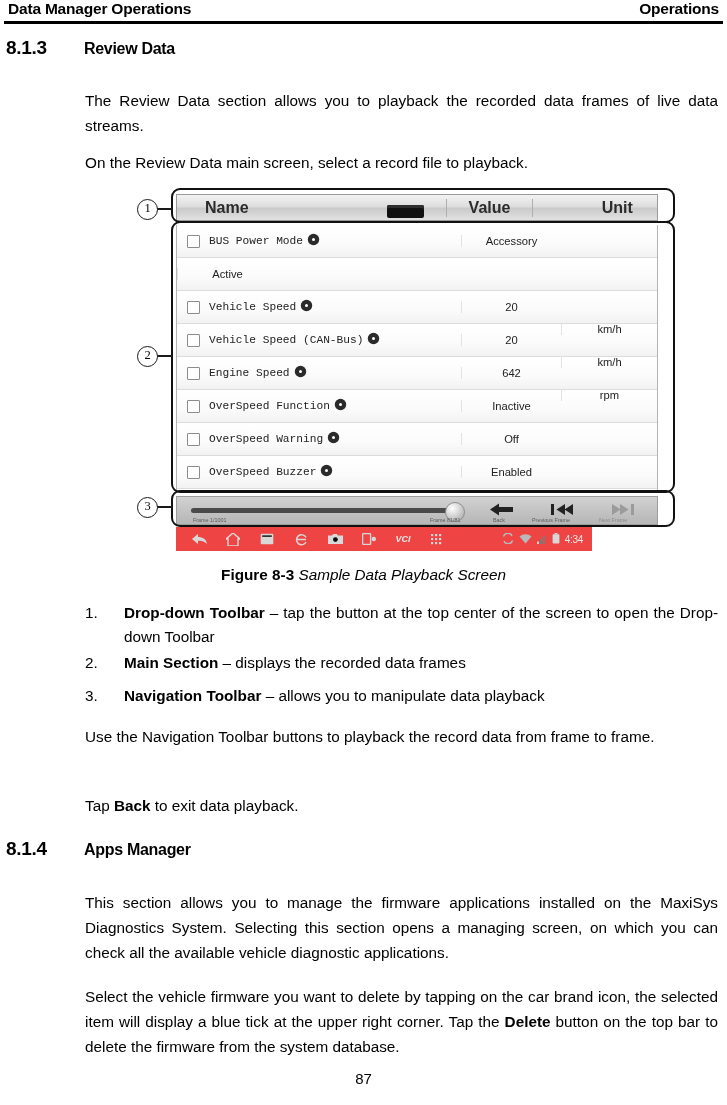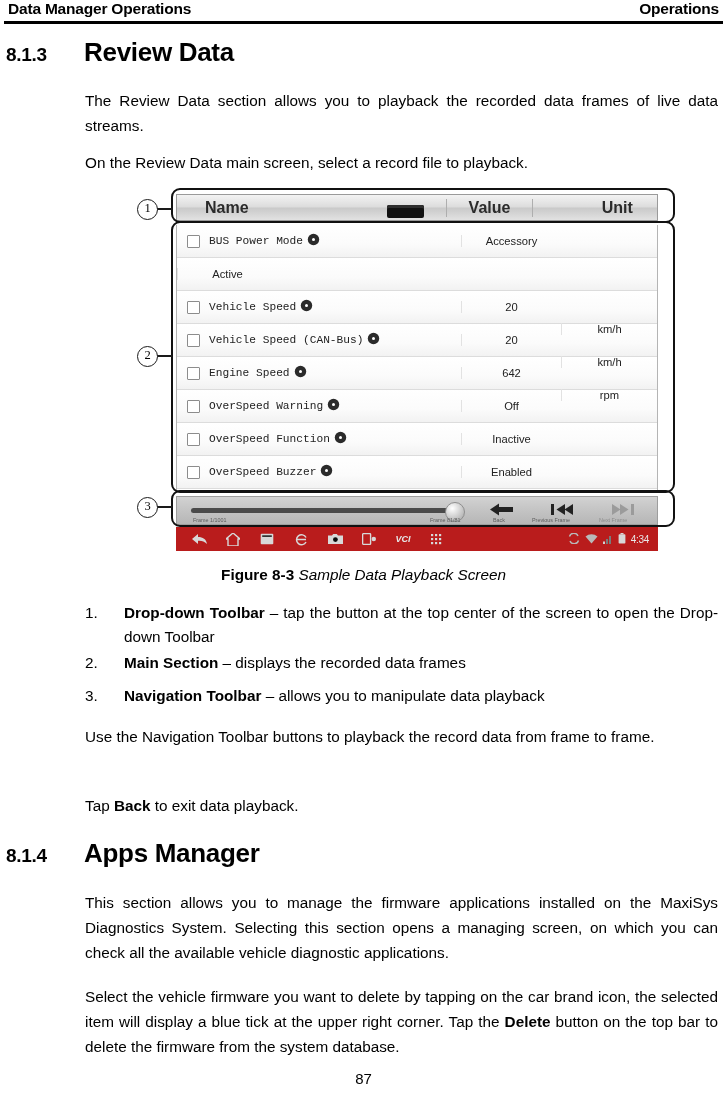--- a/index.html
+++ b/index.html
@@ -51,7 +51,7 @@
     letter-spacing: -0.3px;
   }
   .h2 .num { width: 78px; flex: none; font-size: 19px; }
-  .h2 .ttl { font-size: 26px; }
+  .h2 .ttl { font-size: 16px; }
 
   
   .para {

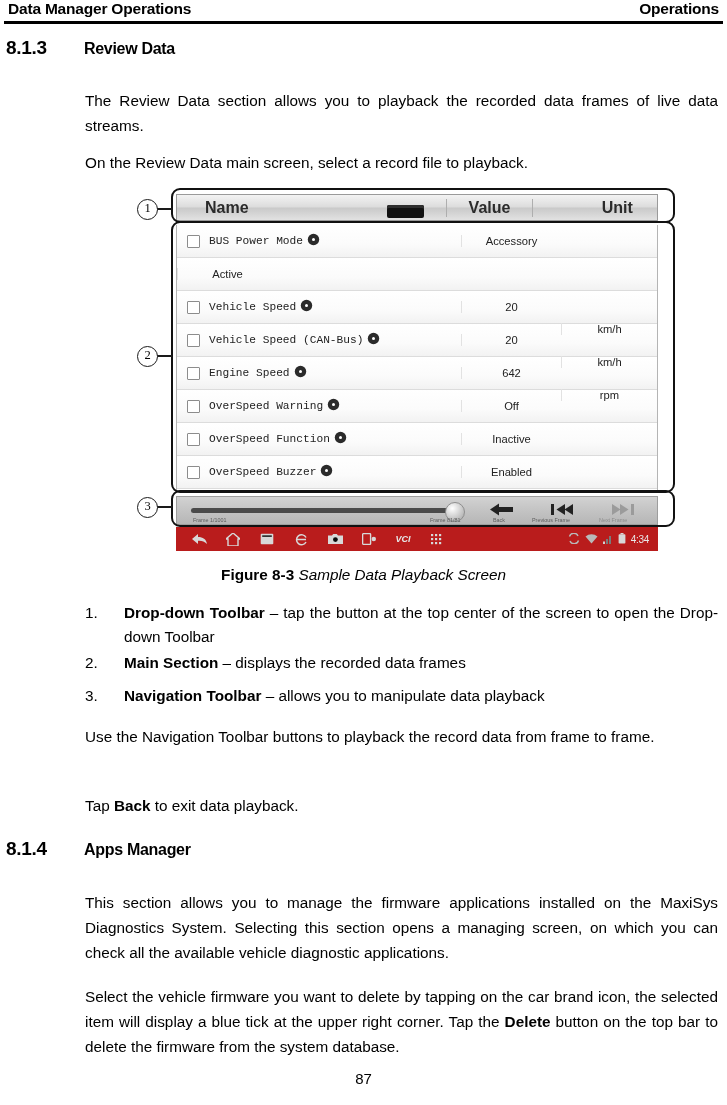--- a/index.html
+++ b/index.html
@@ -427,19 +427,19 @@
       <div class="trow">
         <div class="td-name">
           <span class="cbx"></span>
+          <span>OverSpeed Function</span>
+          <span class="gear"></span>
+        </div>
+        <div class="td-value">Inactive</div>
+        <div class="td-unit"></div>
+      </div>
+      <div class="trow">
+        <div class="td-name">
+          <span class="cbx"></span>
           <span>OverSpeed Warning</span>
           <span class="gear"></span>
         </div>
         <div class="td-value">Off</div>
-        <div class="td-unit"></div>
-      </div>
-      <div class="trow">
-        <div class="td-name">
-          <span class="cbx"></span>
-          <span>OverSpeed Function</span>
-          <span class="gear"></span>
-        </div>
-        <div class="td-value">Inactive</div>
         <div class="td-unit"></div>
       </div>
       <div class="trow">

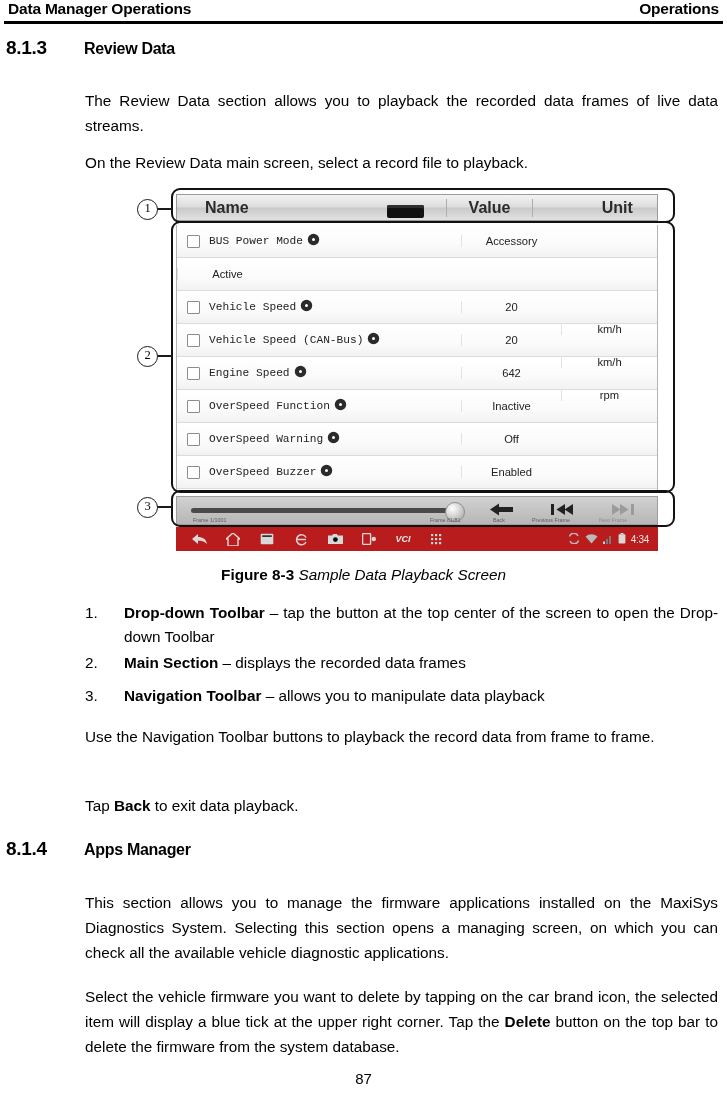--- a/index.html
+++ b/index.html
@@ -307,9 +307,9 @@
     position: absolute;
     left: 8px;
     top: 340px;
-    width: 482px;
+    width: 416px;
     height: 24px;
-    background: #b91c1c;
+    background: #ef4444;
     display: flex;
     align-items: center;
   }

